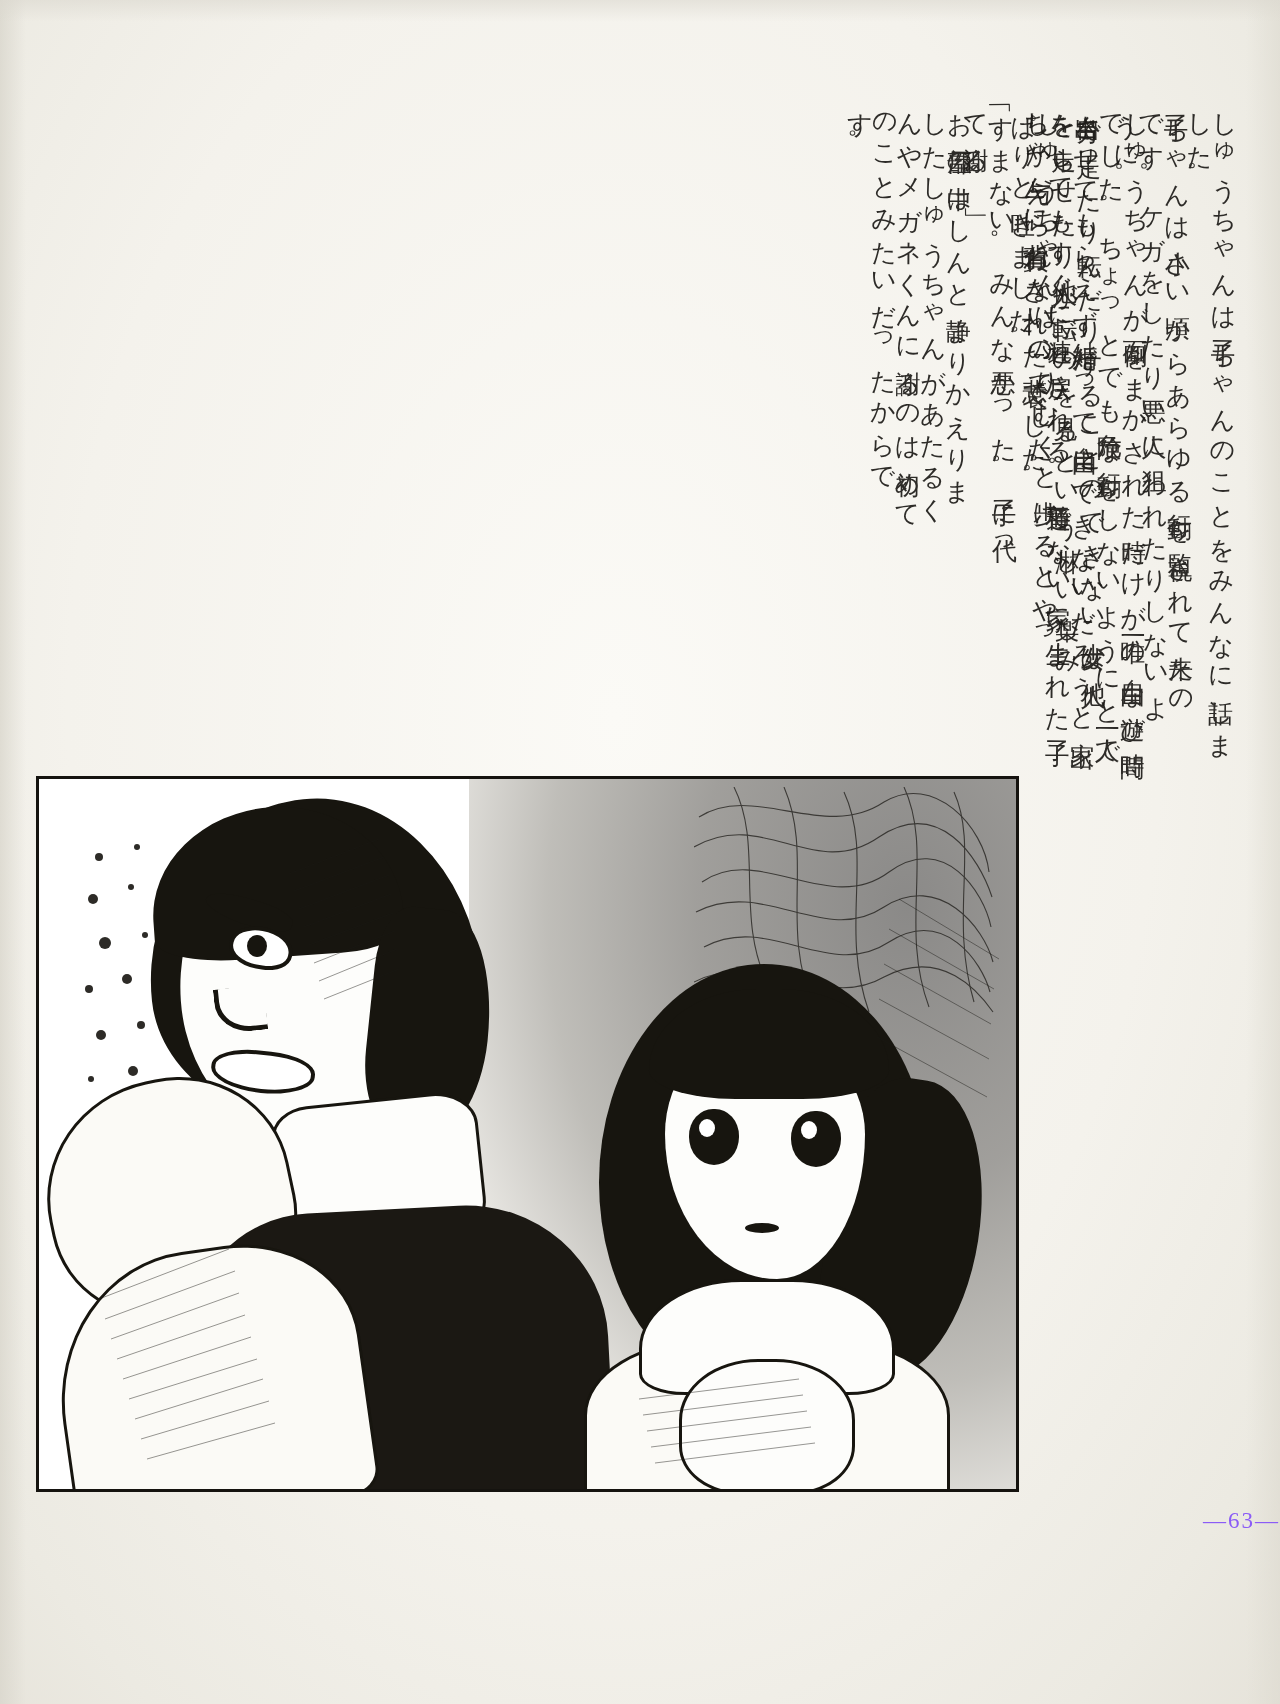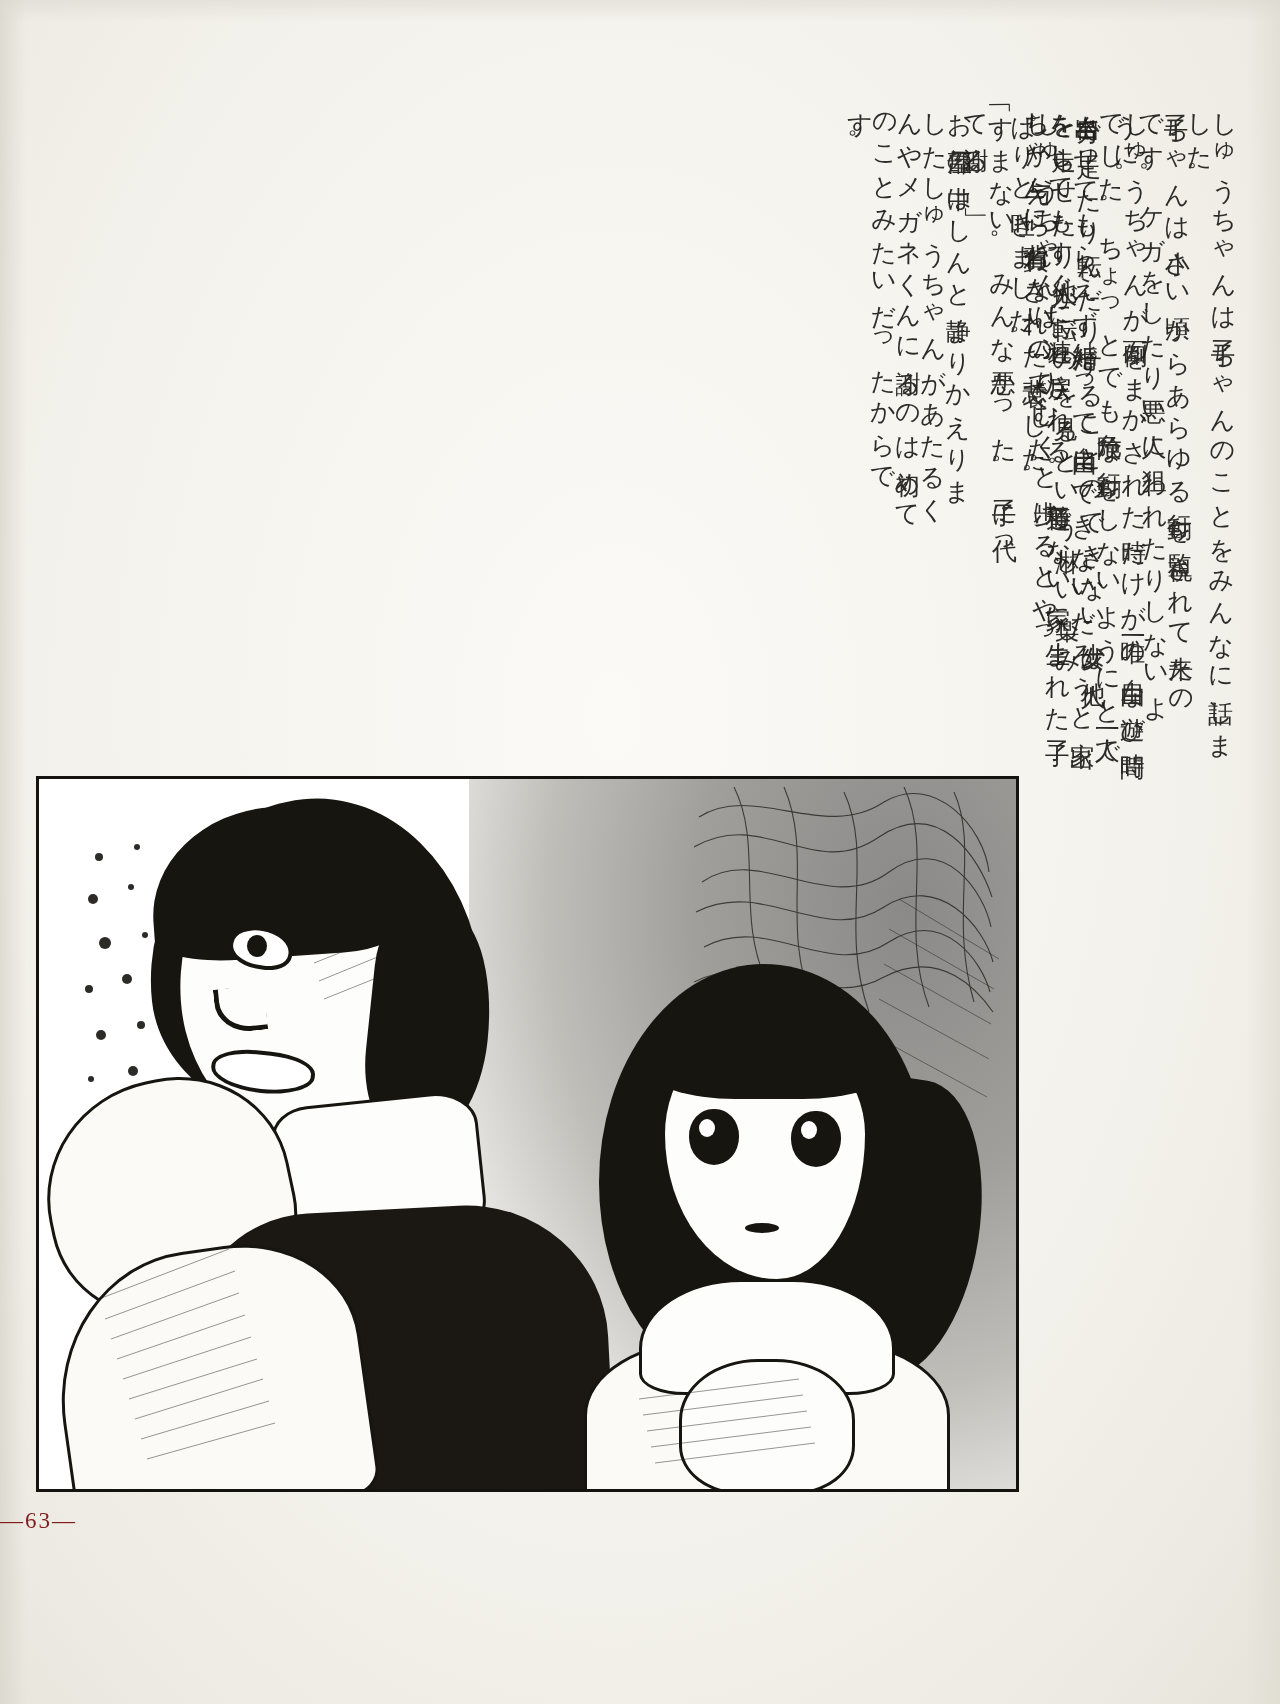--- a/index.html
+++ b/index.html
@@ -312,10 +312,10 @@
     position: absolute;
     left: 0; right: 0;
     top: 1508px;
-    text-align: left;
+    text-align: right;
     font-family: "Liberation Serif", serif;
     font-size: 23px;
-    color: #7f1d1d;
+    color: #8b5cf6;
     letter-spacing: 2px;
   }
   .pn-inner { display: inline-block; }

